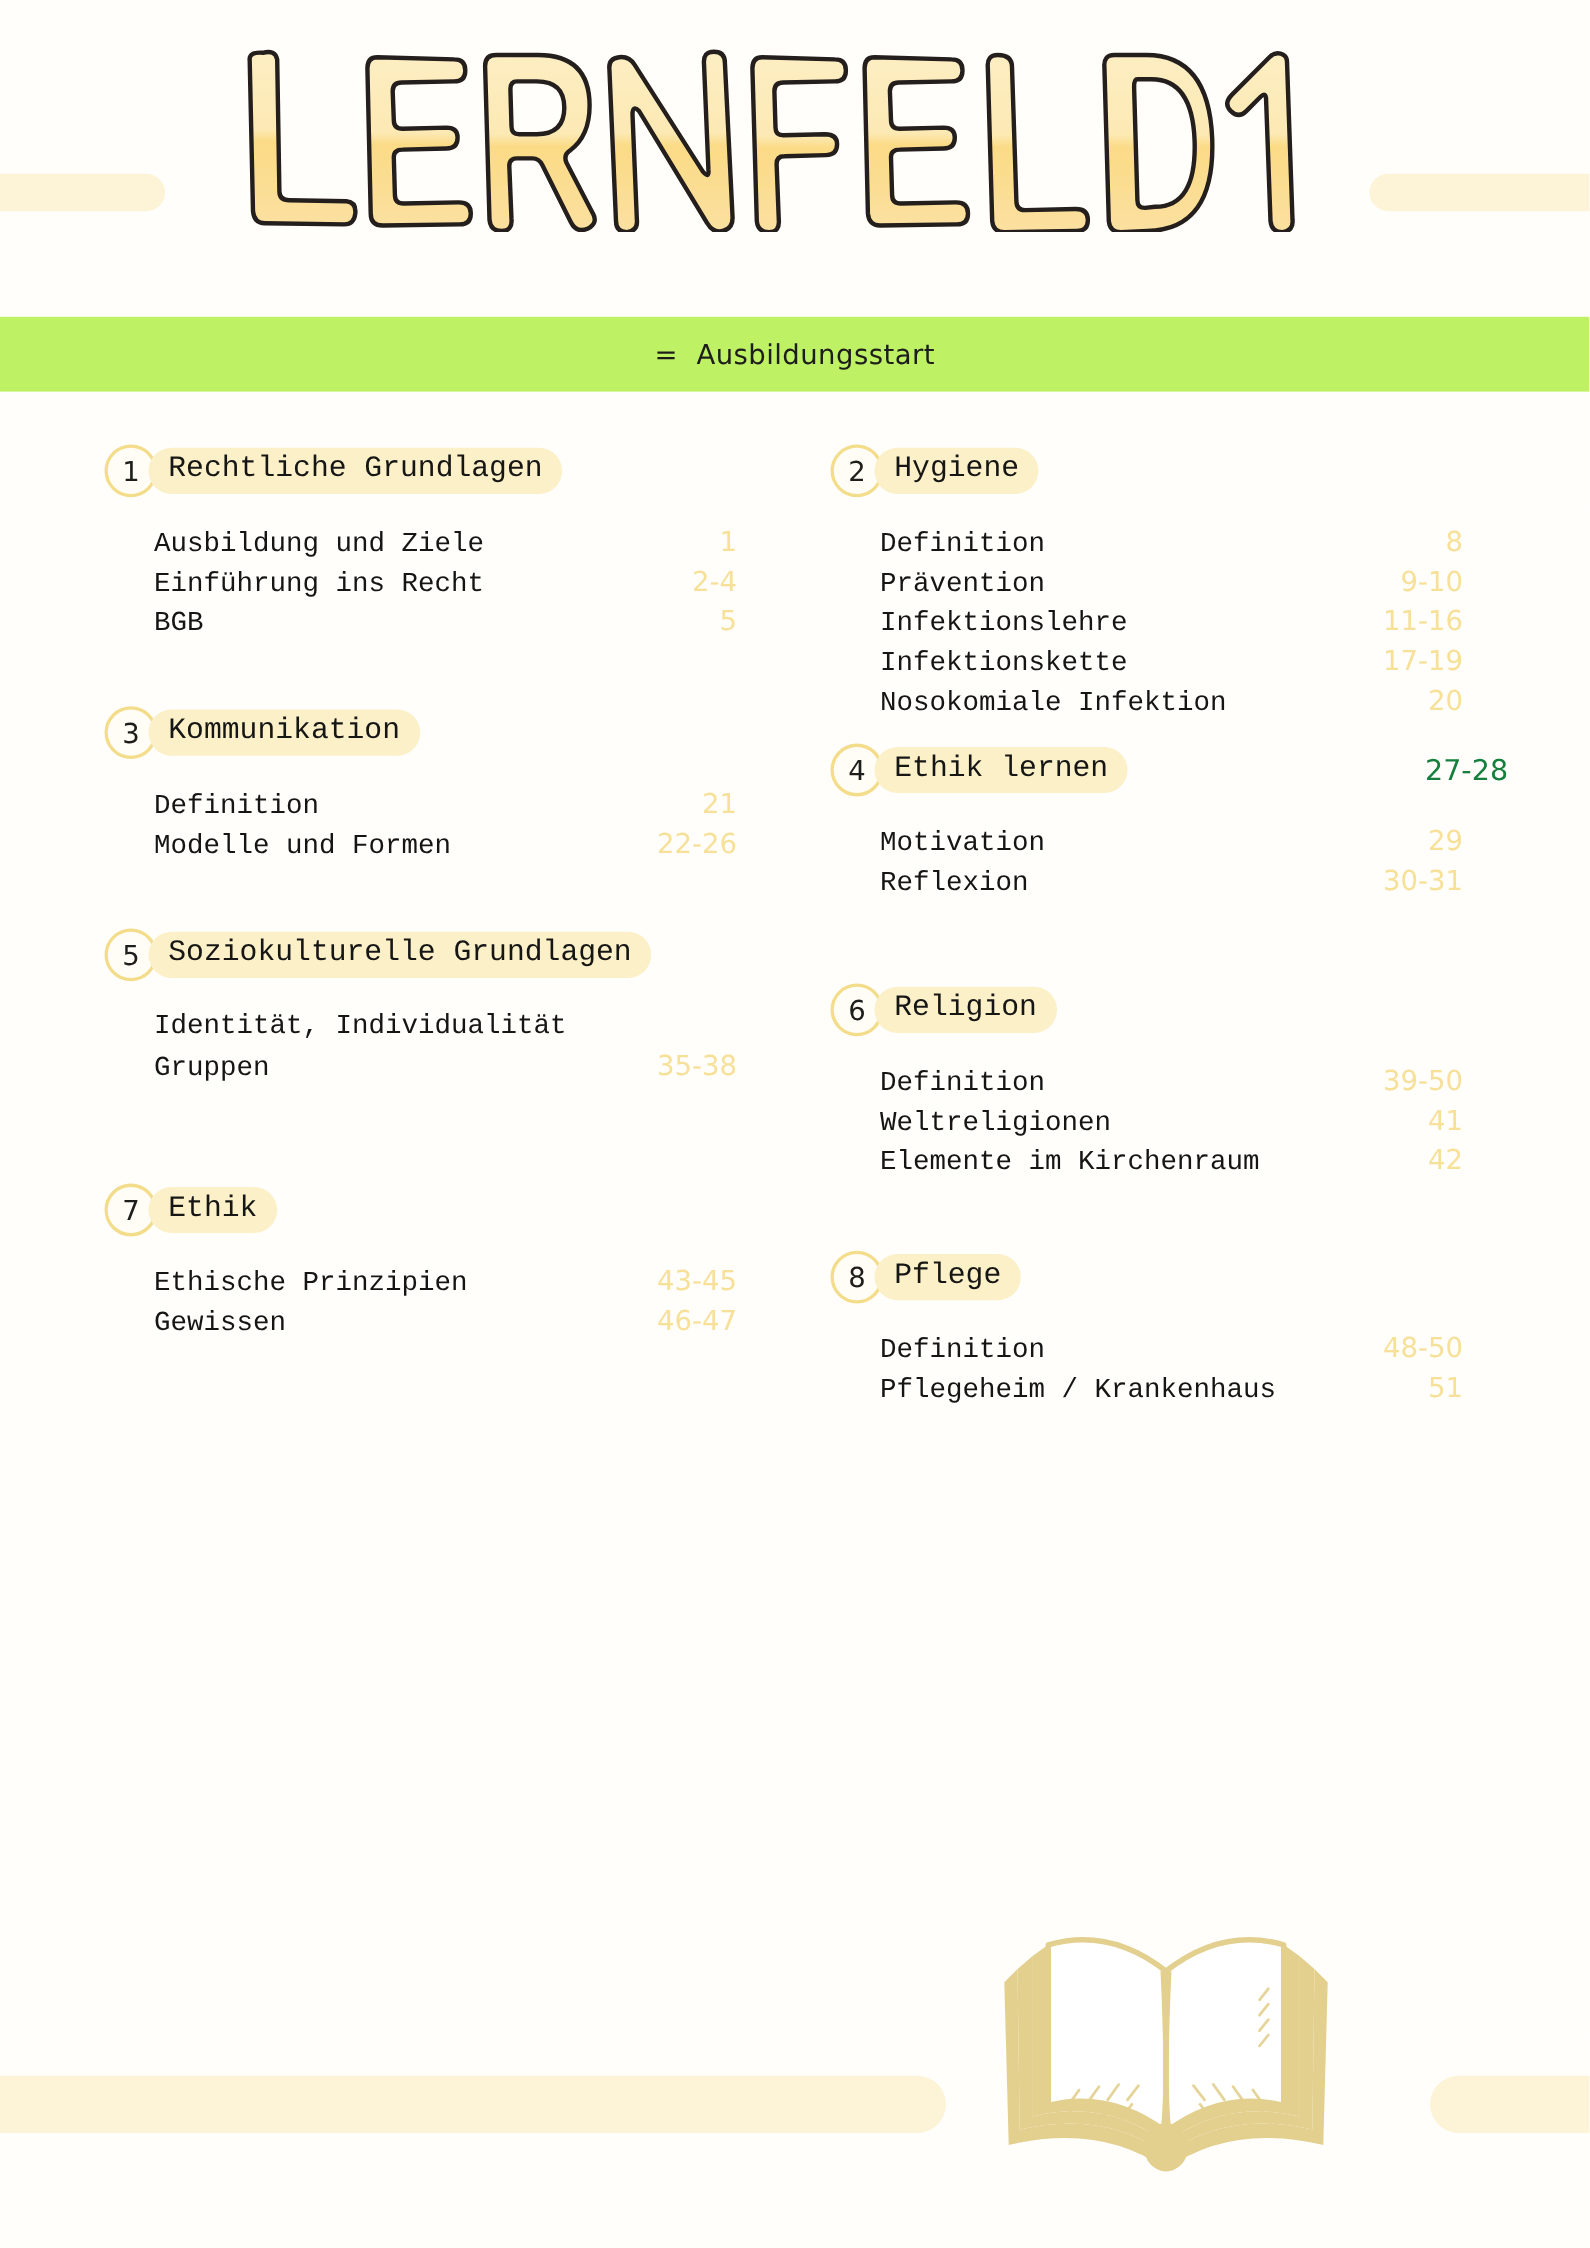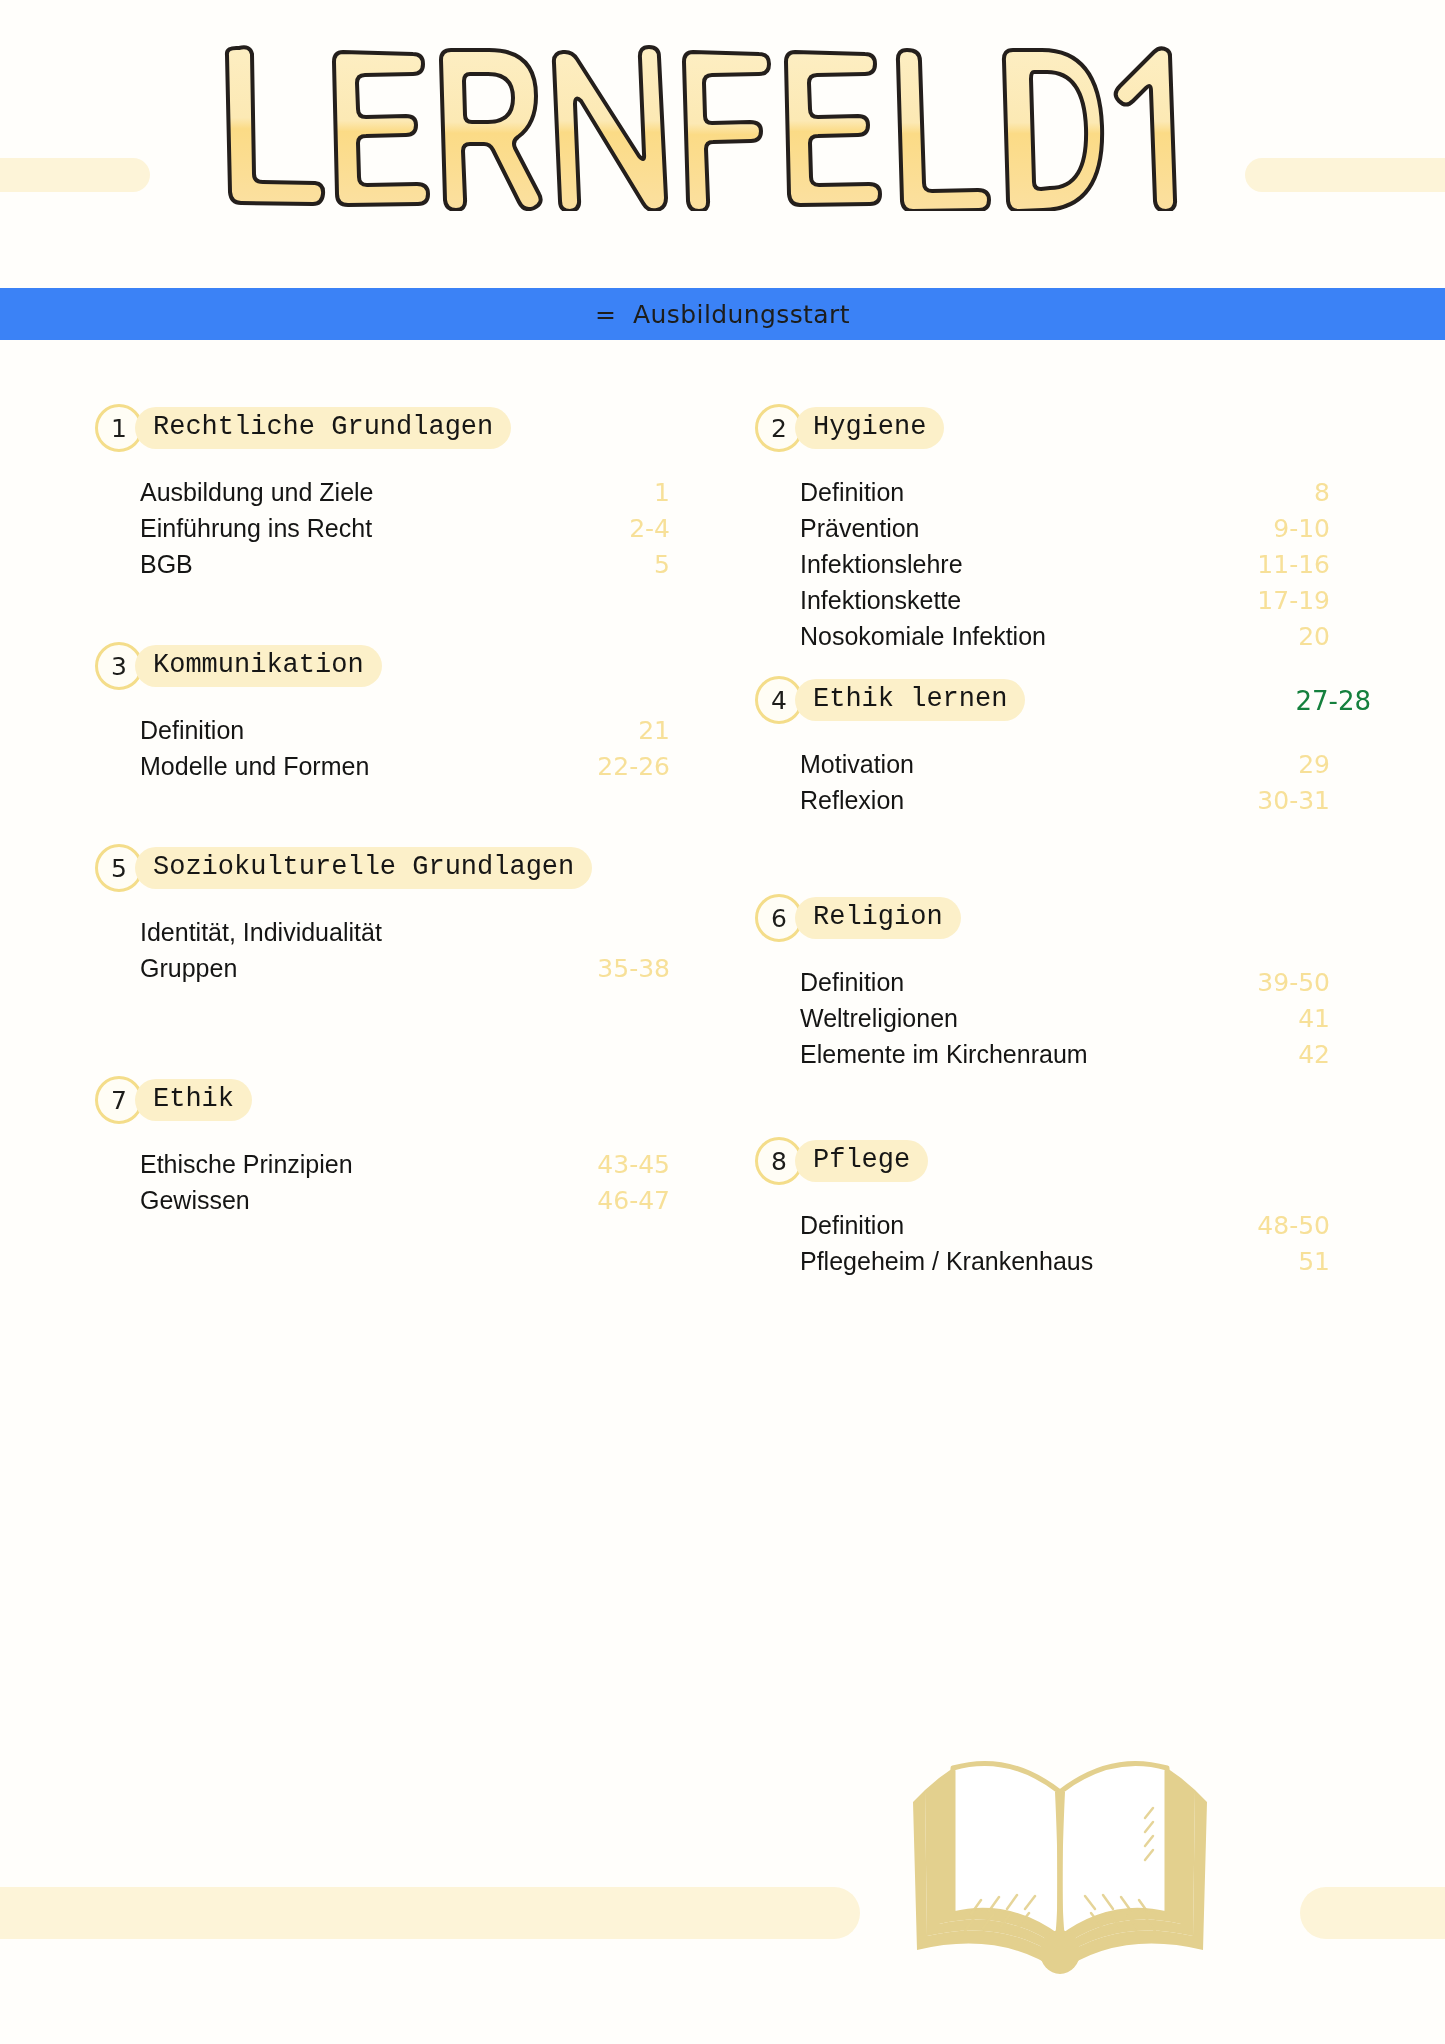--- a/index.html
+++ b/index.html
@@ -32,8 +32,8 @@
 
   
   #subtitle-banner {
-    position:absolute; left:0; top:288px; width:1445px; height:52px;
-    background:#3b82f6;
+    position:absolute; left:0; top:288px; width:1445px; height:68px;
+    background:#bef264;
     display:flex; align-items:center; justify-content:center;
   }
   #subtitle-text {

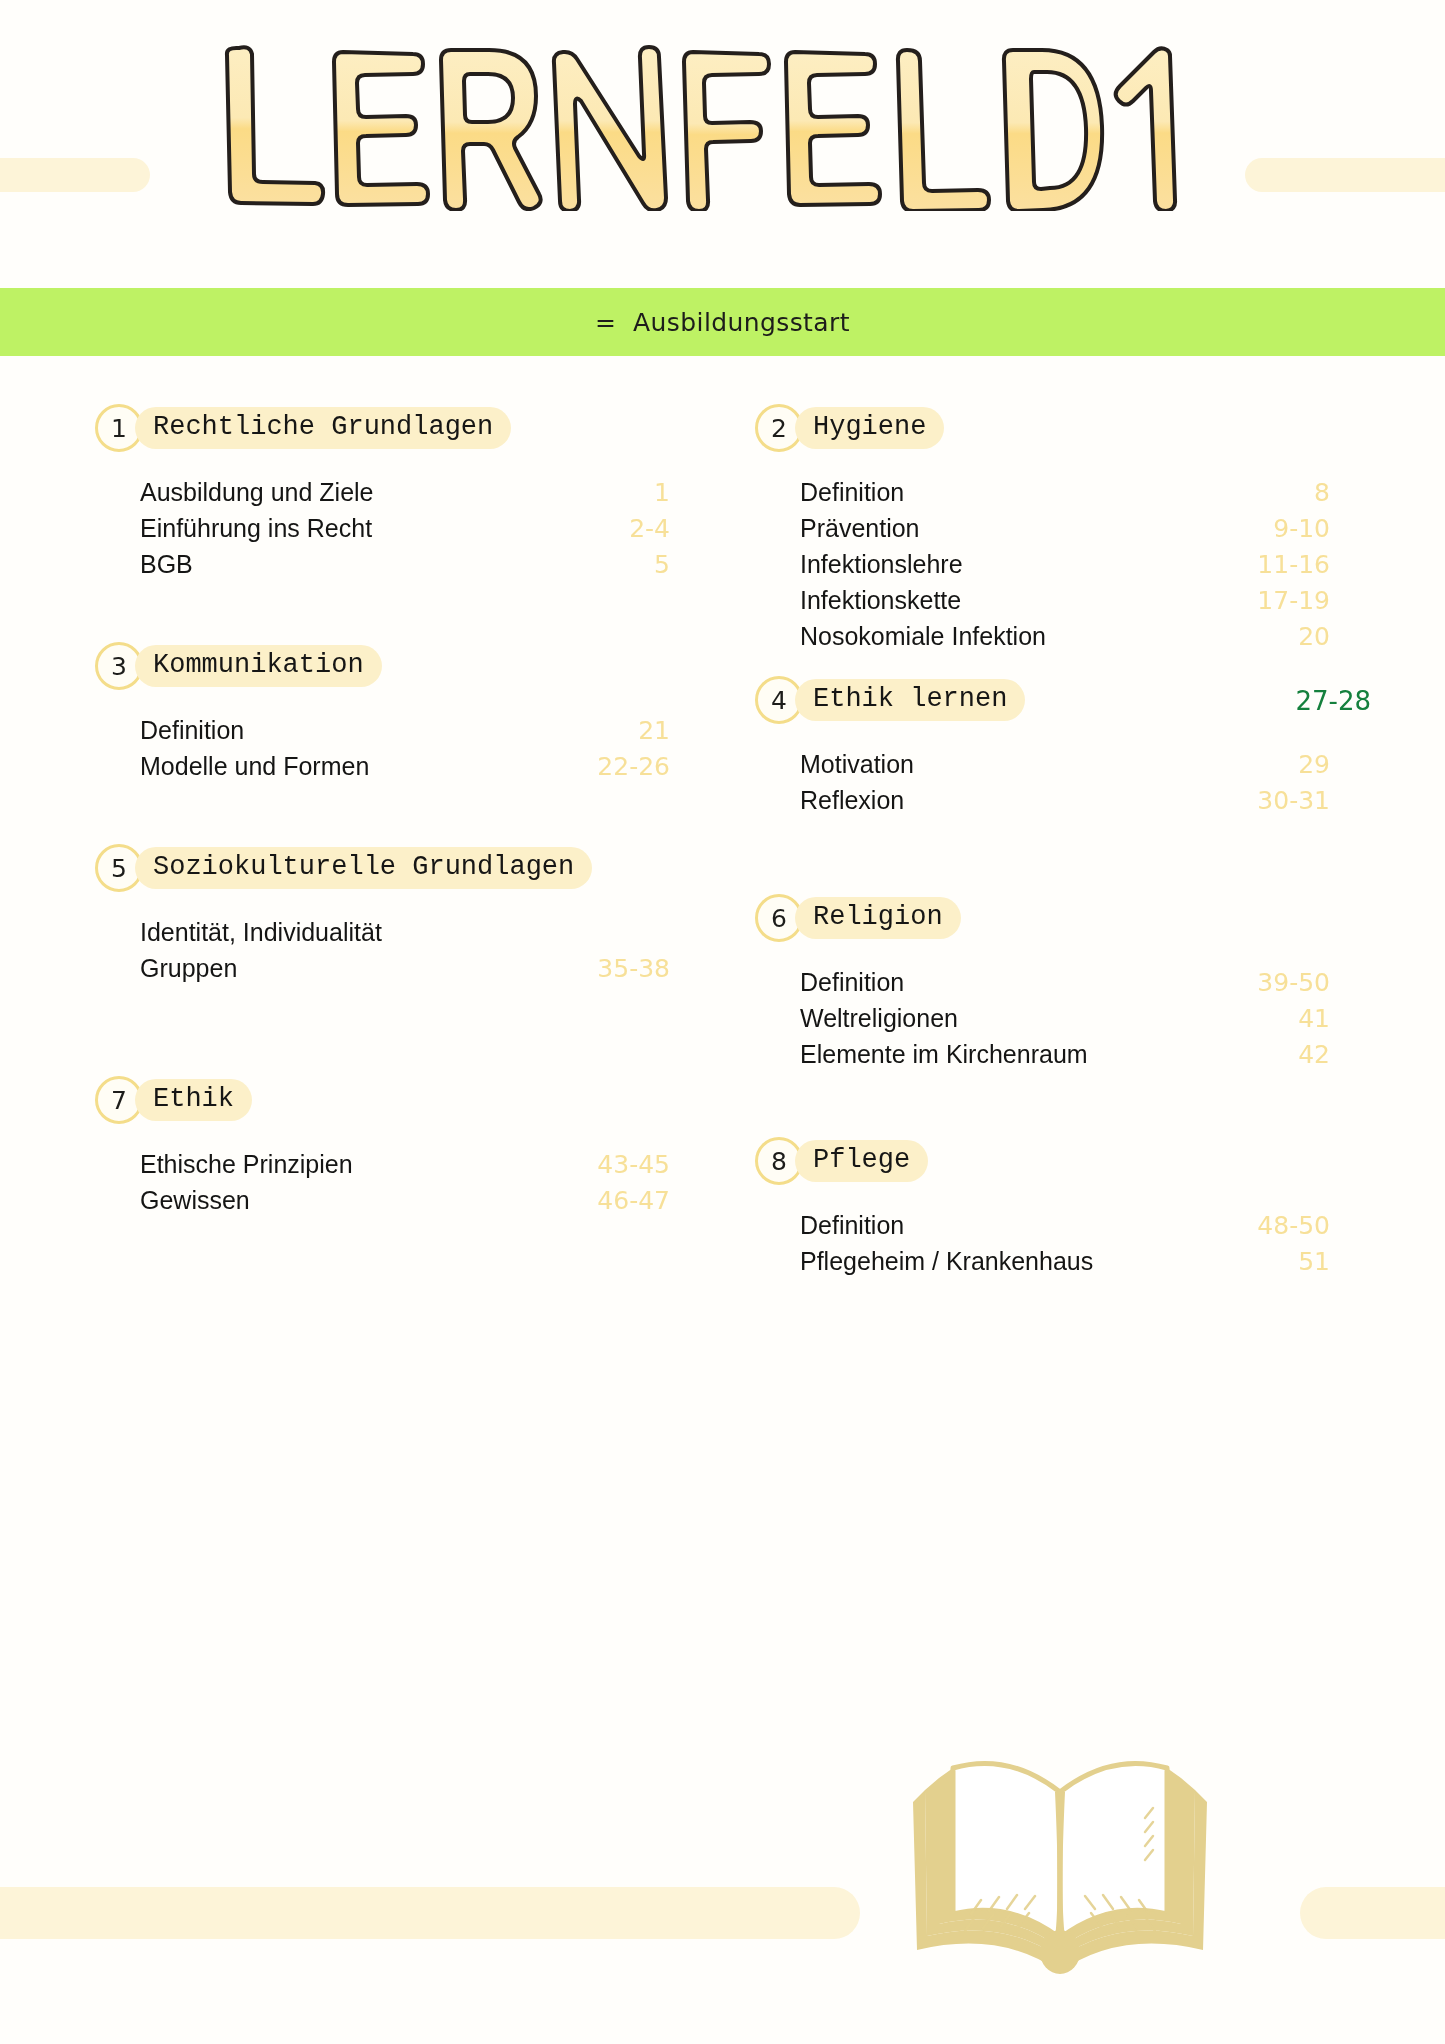--- a/index.html
+++ b/index.html
@@ -84,7 +84,7 @@
   }
   .entry-label {
     font-size:25px; color:#151514; white-space:nowrap;
-    font-family:Liberation Sans, sans-serif;
+    font-family:Liberation Mono, monospace;
   }
   .entry-page {
     font-size:25px; color:#f7e098; white-space:nowrap;

